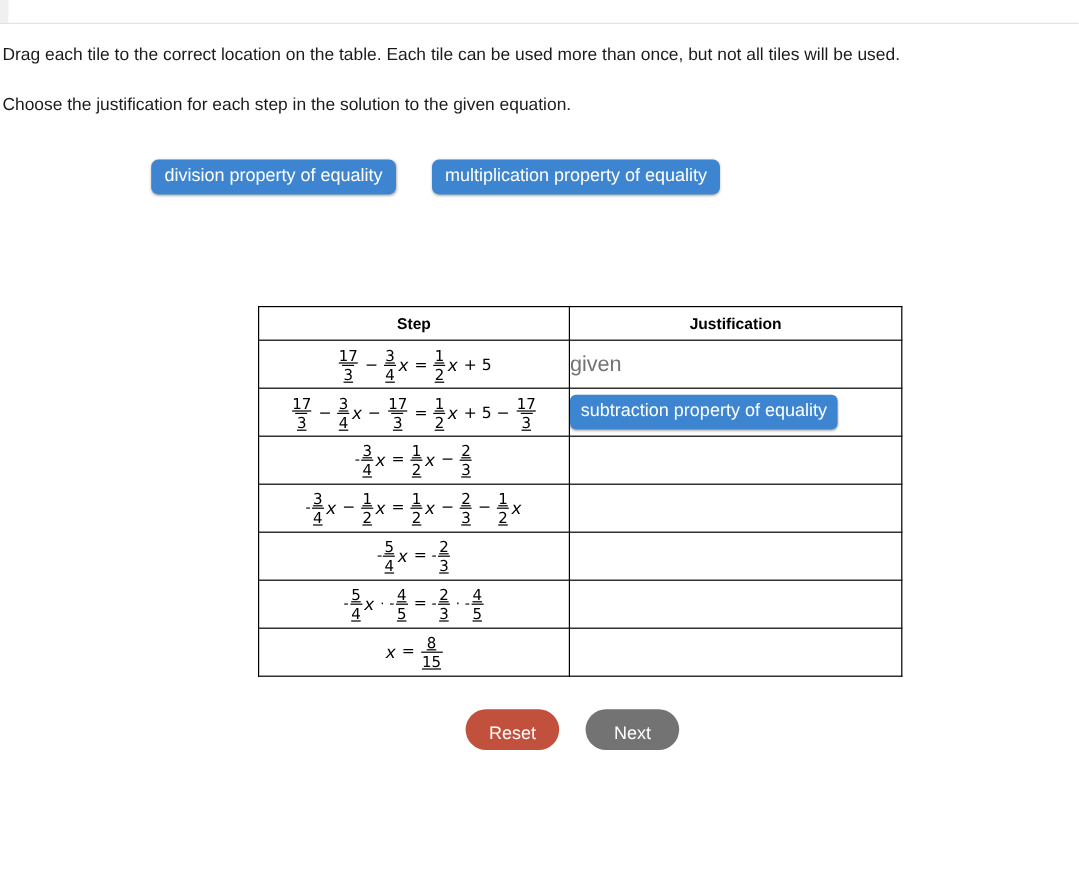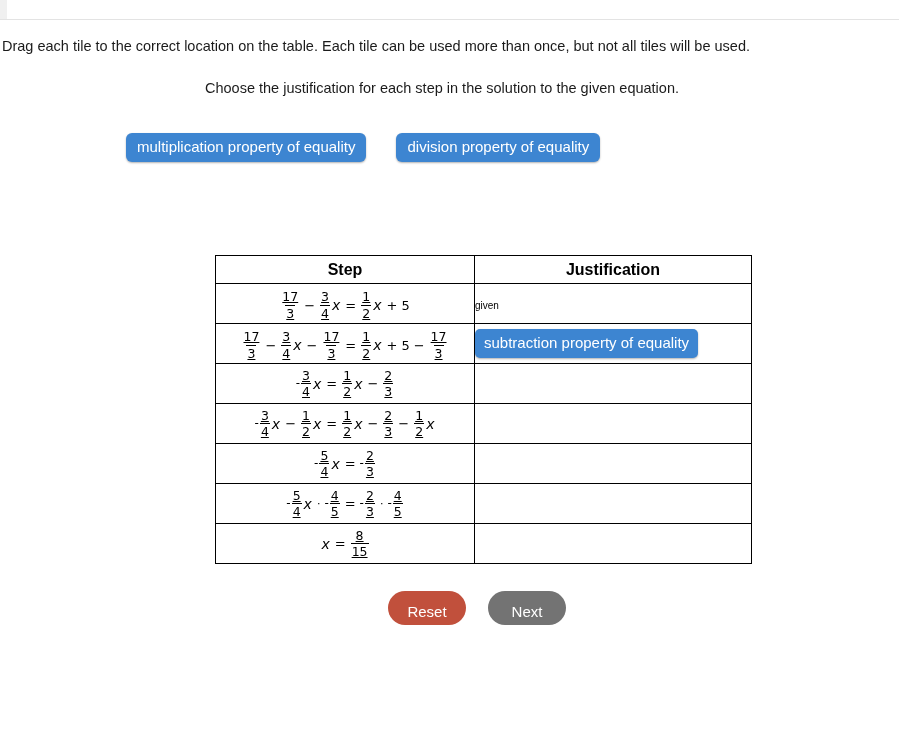--- a/index.html
+++ b/index.html
@@ -46,7 +46,7 @@
     line-height: 20px;
     color: #1b1b1b;
   }
-  #instruction-2 { margin-top: 22px; text-align: center; }
+  #instruction-2 { margin-top: 22px; }
 
   
   #tile-tray {

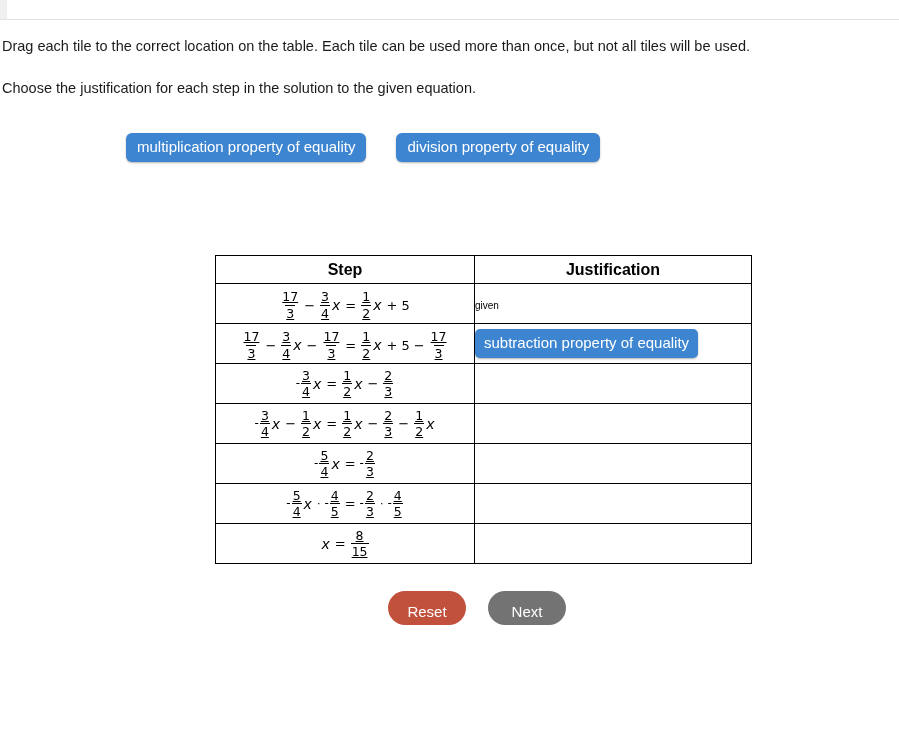--- a/index.html
+++ b/index.html
@@ -207,8 +207,8 @@
 
 <div id="tile-tray">
   <div class="tile-row">
+    <div class="tile">division property of equality</div>
     <div class="tile">multiplication property of equality</div>
-    <div class="tile">division property of equality</div>
   </div>
 </div>
 

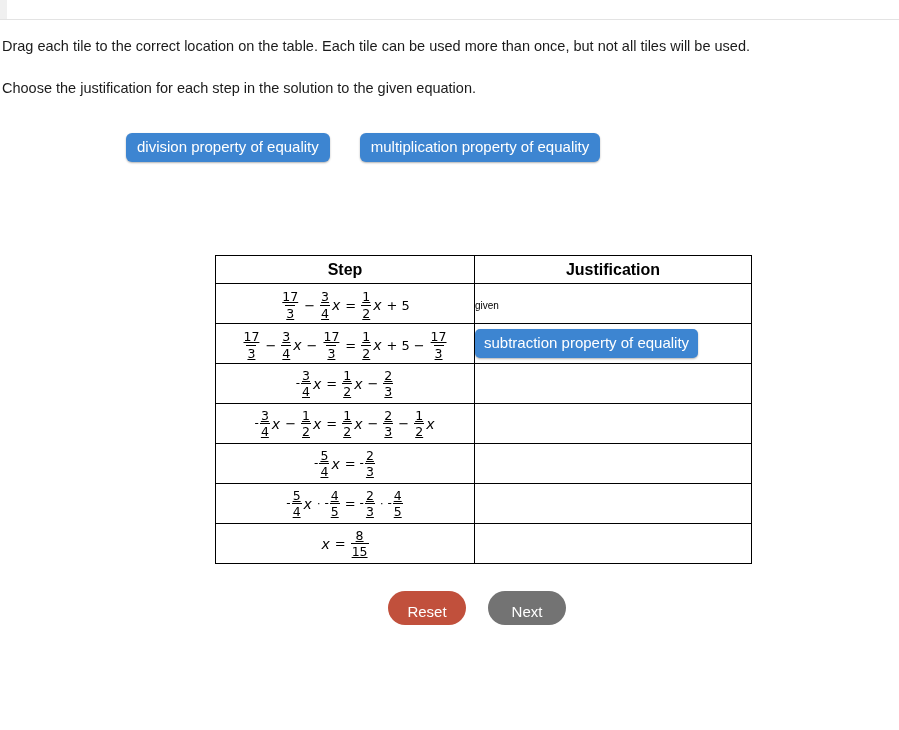--- a/index.html
+++ b/index.html
@@ -90,7 +90,7 @@
   }
   #solution-table th {
     height: 28px;
-    font-size: 16px;
+    font-size: 13px;
     font-weight: bold;
     text-align: center;
     vertical-align: middle;

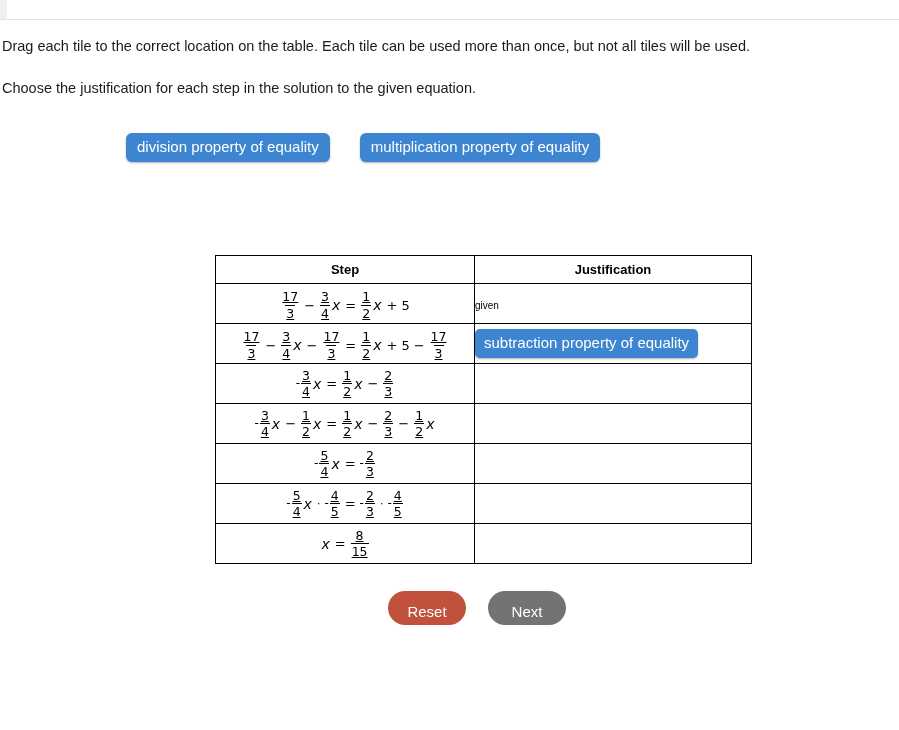--- a/index.html
+++ b/index.html
@@ -110,8 +110,8 @@
     padding: 0 9px;
   }
   .just-text {
-    font-size: 10px;
-    color: #000000;
+    font-size: 18px;
+    color: #737373;
   }
   .just-tile {
     display: inline-block;

